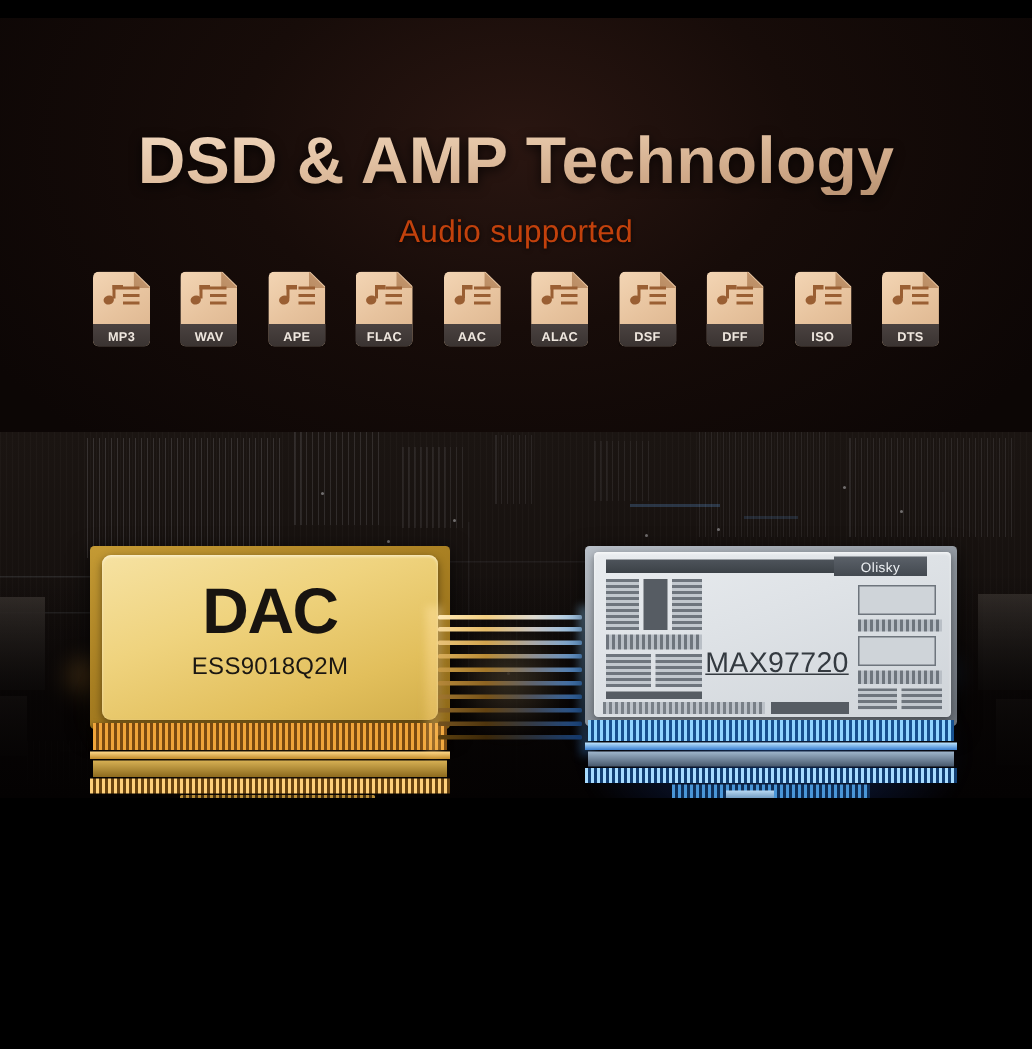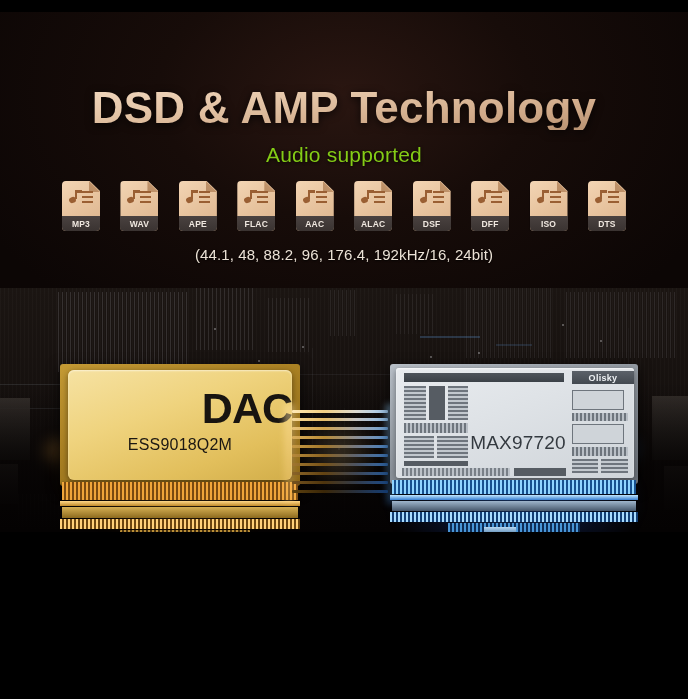--- a/index.html
+++ b/index.html
@@ -56,7 +56,7 @@
   }
   .subtitle{
     position:absolute; left:0; top:143px; width:688px; text-align:center;
-    font-size:21px; color:#84cc16; letter-spacing:.2px;
+    font-size:21px; color:#c2410c; letter-spacing:.2px;
     text-shadow:0 1px 3px rgba(0,0,0,.7);
   }
   .rates{

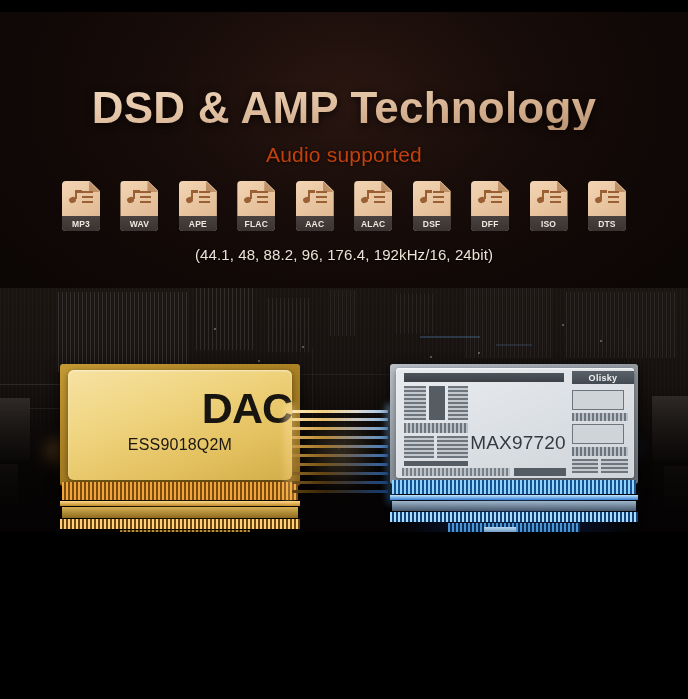--- a/index.html
+++ b/index.html
@@ -447,7 +447,6 @@
     </div>
   </div>
 
-  <div class="rates">(44.1, 48, 88.2, 96, 176.4, 192kHz/16, 24bit)</div>
 
   <div class="dac-wrap">
     <div class="dac-glow"></div>

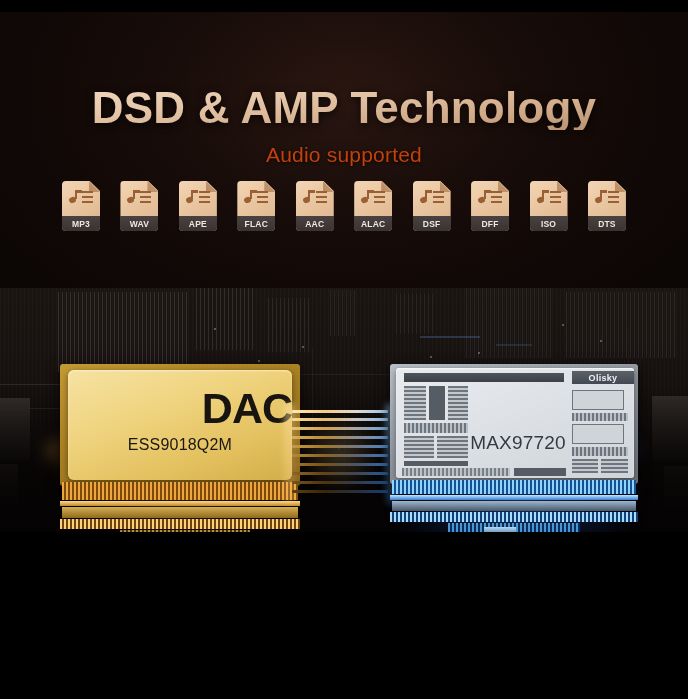--- a/index.html
+++ b/index.html
@@ -181,11 +181,11 @@
     background:linear-gradient(180deg,#4e545b,#3b4147);
   }
   .amp-brand{
-    position:absolute; right:0; top:3px; width:62px; height:13px;
+    position:absolute; right:16px; top:3px; width:62px; height:13px;
     background:linear-gradient(180deg,#5a6views,#454b52);
     background:linear-gradient(180deg,#5b6169,#434950);
     display:flex; align-items:center; justify-content:center;
-    font-size:9px; font-weight:bold; color:#eef1f4; letter-spacing:.3px;
+    font-size:9px; font-weight:normal; color:#eef1f4; letter-spacing:.3px;
   }
   .amp-title{
     position:absolute; left:62px; top:22px; width:120px; text-align:center;

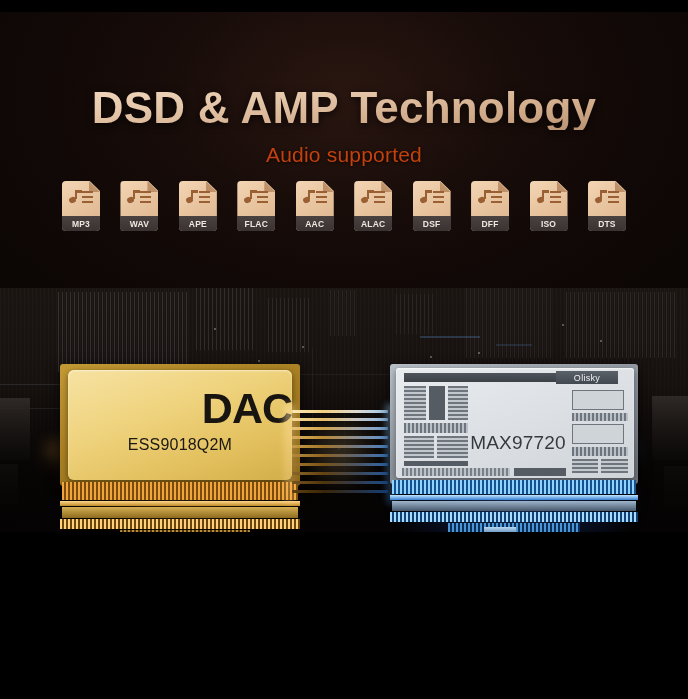--- a/index.html
+++ b/index.html
@@ -124,7 +124,7 @@
     box-shadow:inset 0 1px 2px rgba(255,255,255,.55), 0 2px 6px rgba(0,0,0,.45);
   }
   .dac-title{
-    position:absolute; left:0; top:17px; width:224px; text-align:right;
+    position:absolute; left:0; top:17px; width:224px; text-align:center;
     font-size:43px; font-weight:bold; color:#181410; letter-spacing:-1px; line-height:1;
   }
   .dac-sub{

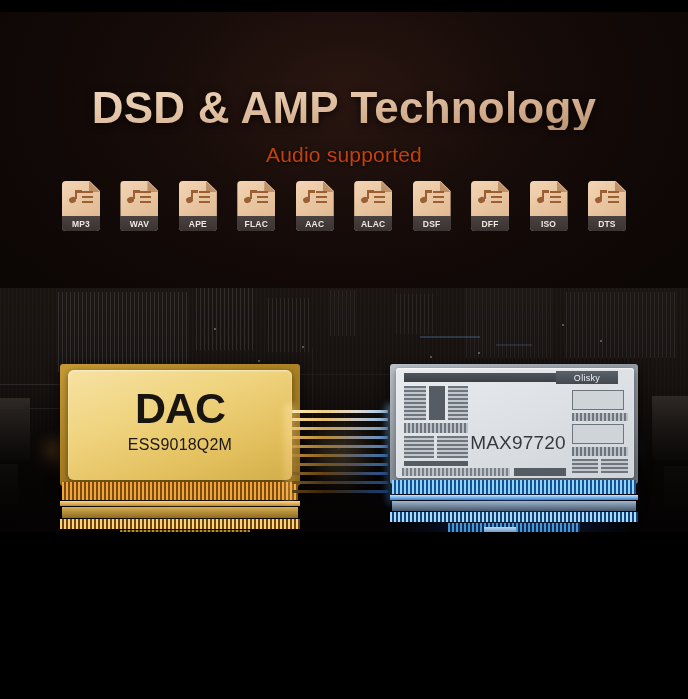--- a/index.html
+++ b/index.html
@@ -193,7 +193,7 @@
   }
   .amp-sub{
     position:absolute; left:52px; top:64px; width:140px; text-align:center;
-    font-size:19px; color:#343a40; letter-spacing:.2px;
+    font-size:19px; color:#343a40; letter-spacing:.2px;text-decoration:underline;
   }
   .ablk{ position:absolute; background:#7d848c; }
   .ablk.dark{ background:#565c63; }

